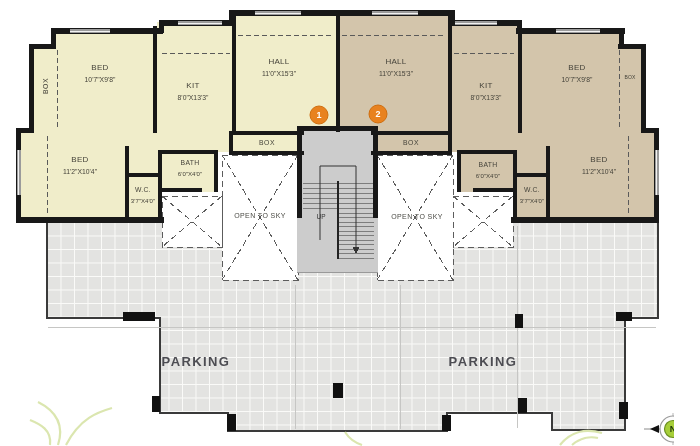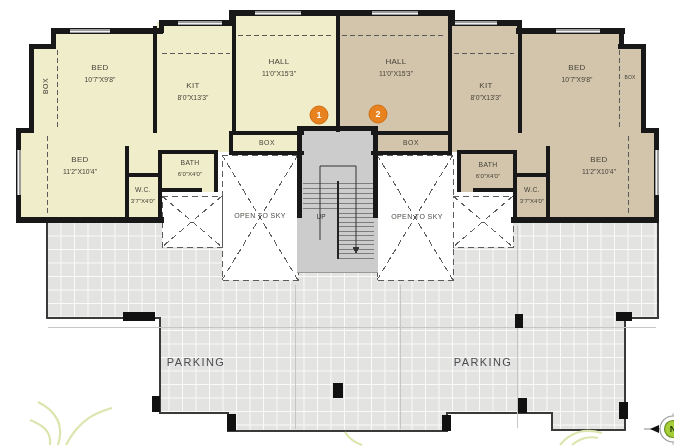--- a/index.html
+++ b/index.html
@@ -15,7 +15,7 @@
   .vert{transform:translate(-50%,-50%) rotate(-90deg);}
   .boxlbl{font-size:6.8px;letter-spacing:.5px;}
   .tinybox{font-size:5px;letter-spacing:.2px;}
-  .parkinglbl{font-size:11px;letter-spacing:1.4px;color:#4c4c52;}
+  .parkinglbl{font-size:13px;letter-spacing:1.4px;color:#4c4c52;font-weight:bold;}
   .opensky{font-size:7px;letter-spacing:.4px;color:#4a4a44;}
   .uplbl{font-size:6.5px;color:#333;}
   .marker{position:absolute;width:17px;height:17px;border-radius:50%;background:#e8821f;

